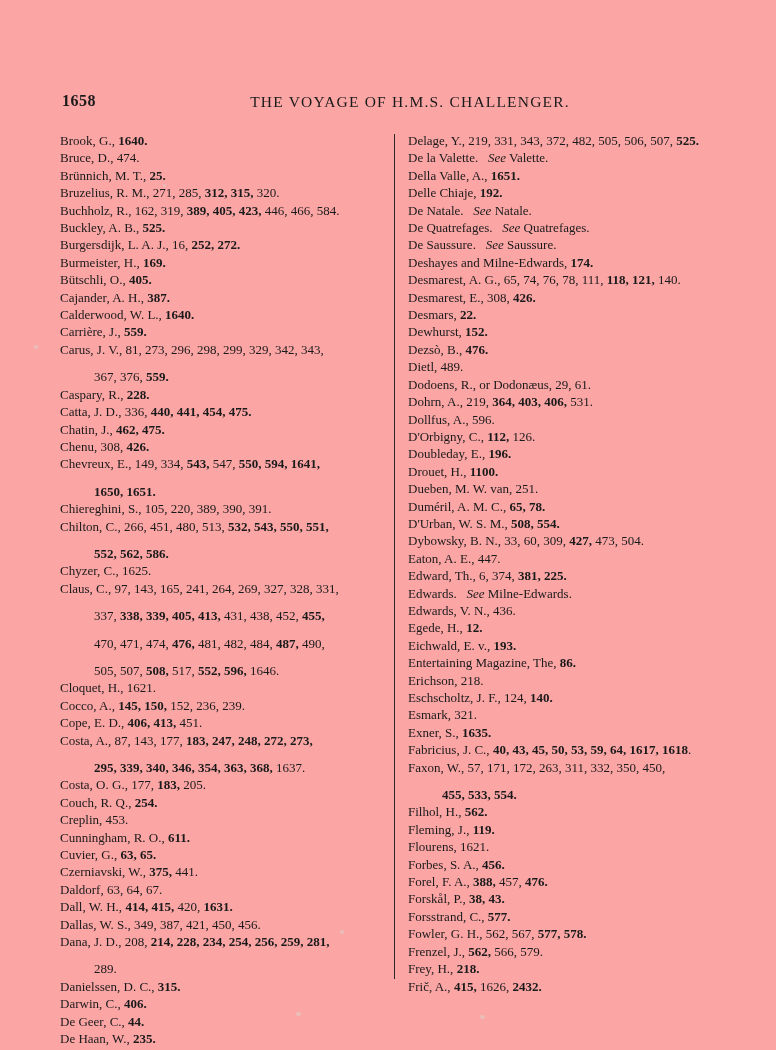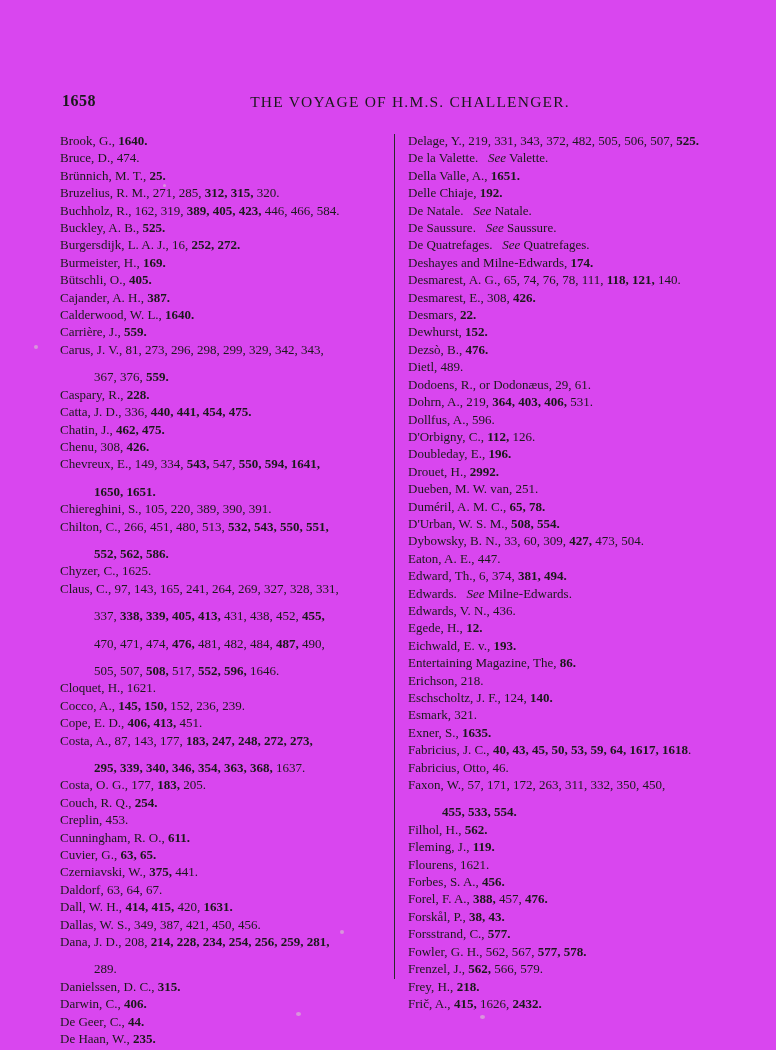--- a/index.html
+++ b/index.html
@@ -20,7 +20,7 @@
     left: 0; top: 0;
     width: 776px;
     height: 1050px;
-    background: #d946ef;
+    background: #fca5a5;
   }
   .header {
     position: absolute;

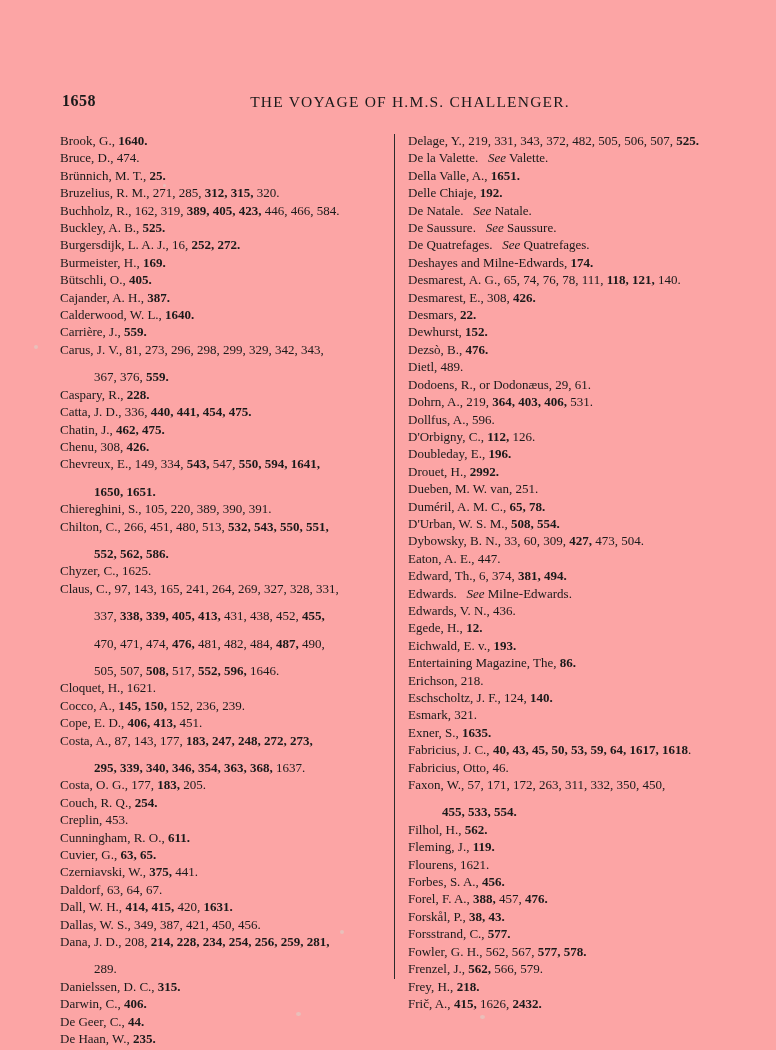--- a/index.html
+++ b/index.html
@@ -159,8 +159,8 @@
         <p class="entry">Della Valle, A., <b>1651.</b></p>
         <p class="entry">Delle Chiaje, <b>192.</b></p>
         <p class="entry">De Natale.&nbsp;&nbsp;&nbsp;<i>See</i> Natale.</p>
+        <p class="entry">De Quatrefages.&nbsp;&nbsp;&nbsp;<i>See</i> Quatrefages.</p>
         <p class="entry">De Saussure.&nbsp;&nbsp;&nbsp;<i>See</i> Saussure.</p>
-        <p class="entry">De Quatrefages.&nbsp;&nbsp;&nbsp;<i>See</i> Quatrefages.</p>
         <p class="entry">Deshayes and Milne-Edwards, <b>174.</b></p>
         <p class="entry">Desmarest, A. G., 65, 74, 76, 78, 111, <b>118, 121,</b> 140.</p>
         <p class="entry">Desmarest, E., 308, <b>426.</b></p>

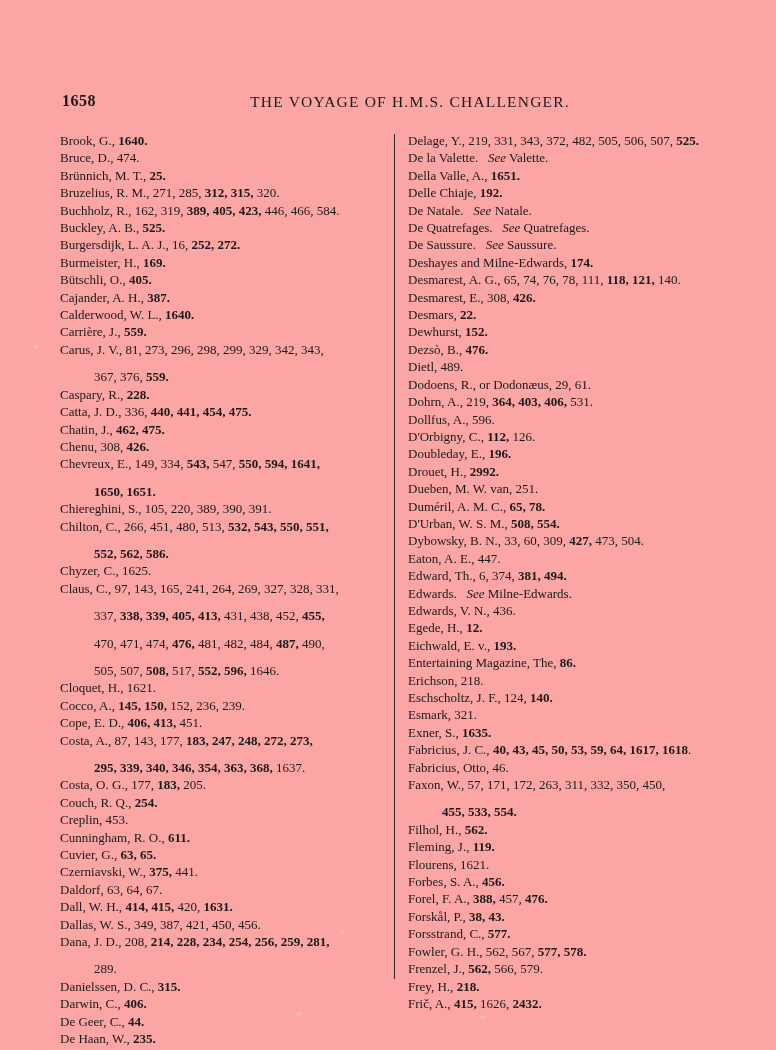--- a/index.html
+++ b/index.html
@@ -173,7 +173,7 @@
         <p class="entry">Dollfus, A., 596.</p>
         <p class="entry">D'Orbigny, C., <b>112,</b> 126.</p>
         <p class="entry">Doubleday, E., <b>196.</b></p>
-        <p class="entry">Drouet, H., <b>2992.</b></p>
+        <p class="entry">Drouet, H., <b>1100.</b></p>
         <p class="entry">Dueben, M. W. van, 251.</p>
         <p class="entry">Duméril, A. M. C., <b>65, 78.</b></p>
         <p class="entry">D'Urban, W. S. M., <b>508, 554.</b></p>

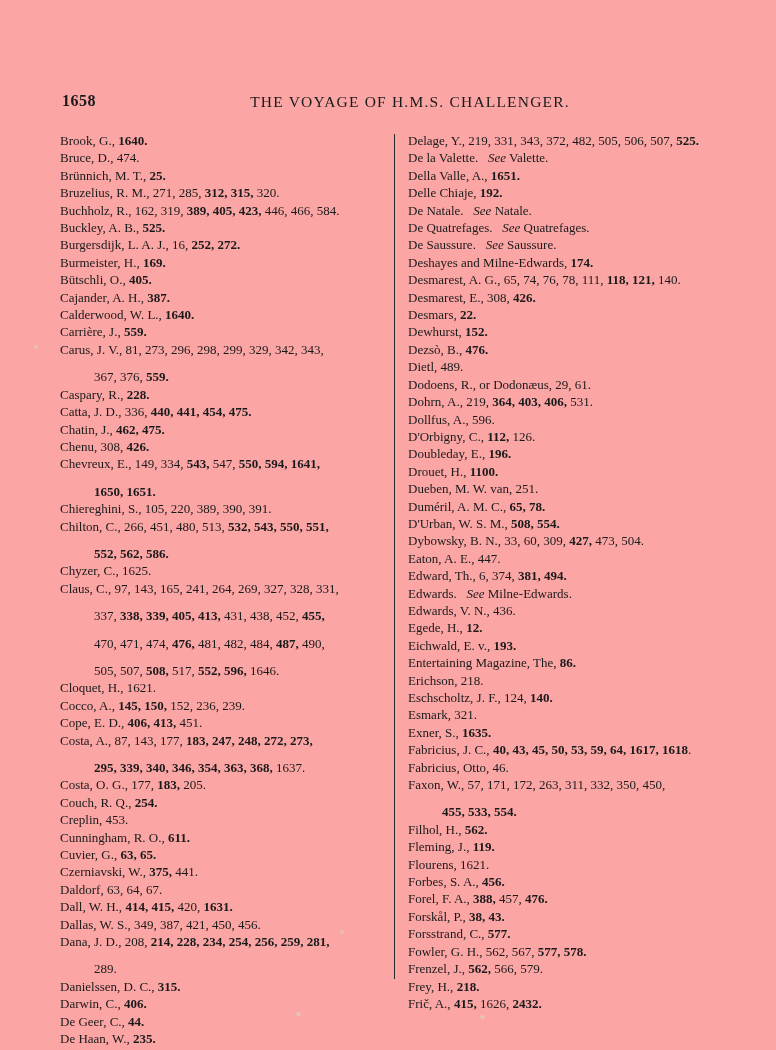--- a/index.html
+++ b/index.html
@@ -179,7 +179,7 @@
         <p class="entry">D'Urban, W. S. M., <b>508, 554.</b></p>
         <p class="entry">Dybowsky, B. N., 33, 60, 309, <b>427,</b> 473, 504.</p>
         <p class="entry">Eaton, A. E., 447.</p>
-        <p class="entry">Edward, Th., 6, 374, <b>381, 494.</b></p>
+        <p class="entry">Edward, Th., 6, 374, <b>381, 225.</b></p>
         <p class="entry">Edwards.&nbsp;&nbsp;&nbsp;<i>See</i> Milne-Edwards.</p>
         <p class="entry">Edwards, V. N., 436.</p>
         <p class="entry">Egede, H., <b>12.</b></p>

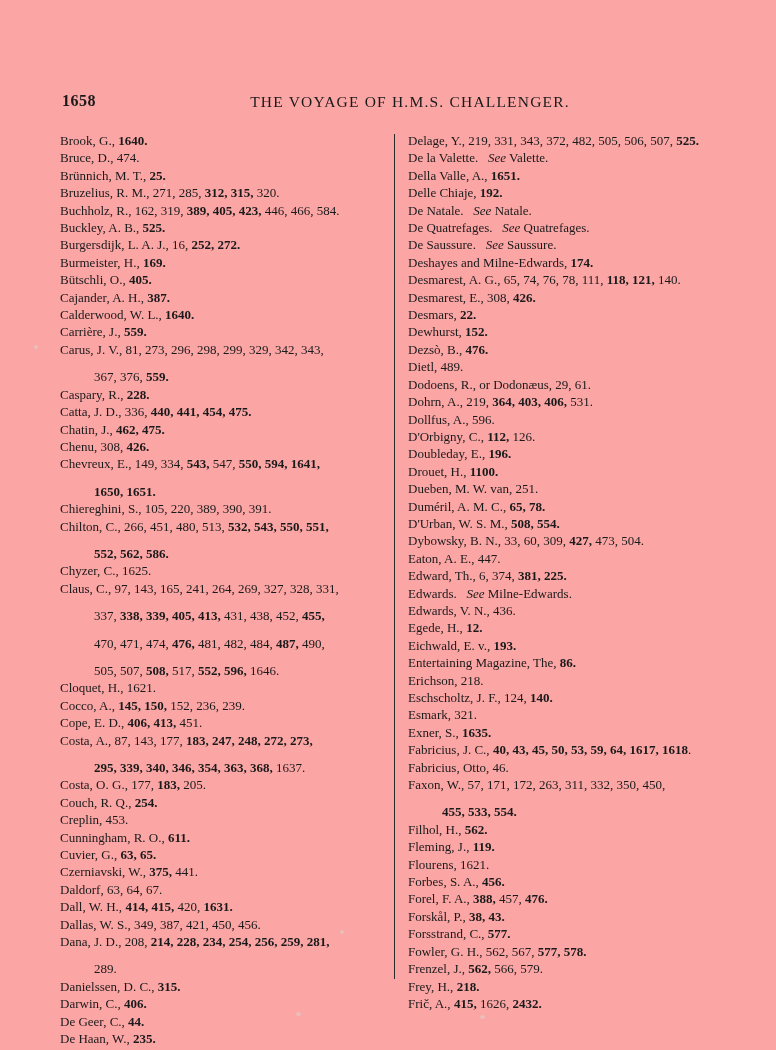--- a/index.html
+++ b/index.html
@@ -190,7 +190,6 @@
         <p class="entry">Esmark, 321.</p>
         <p class="entry">Exner, S., <b>1635.</b></p>
         <p class="entry">Fabricius, J. C., <b>40, 43, 45, 50, 53, 59, 64, 1617, 1618</b>.</p>
-        <p class="entry">Fabricius, Otto, 46.</p>
         <p class="entry">Faxon, W., 57, 171, 172, 263, 311, 332, 350, 450,<span class="cont"><b>455, 533, 554.</b></span></p>
         <p class="entry">Filhol, H., <b>562.</b></p>
         <p class="entry">Fleming, J., <b>119.</b></p>

